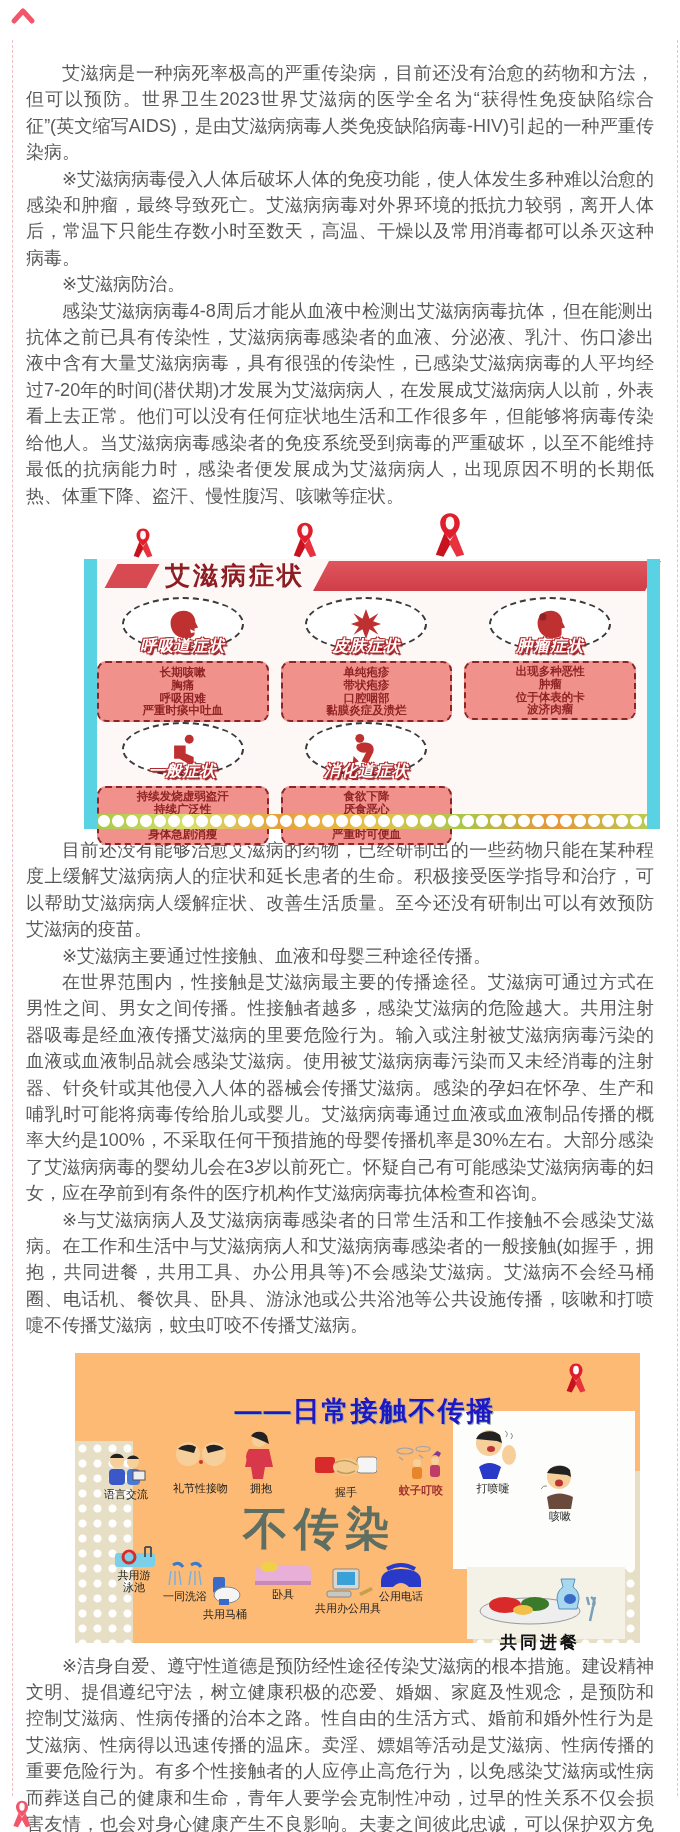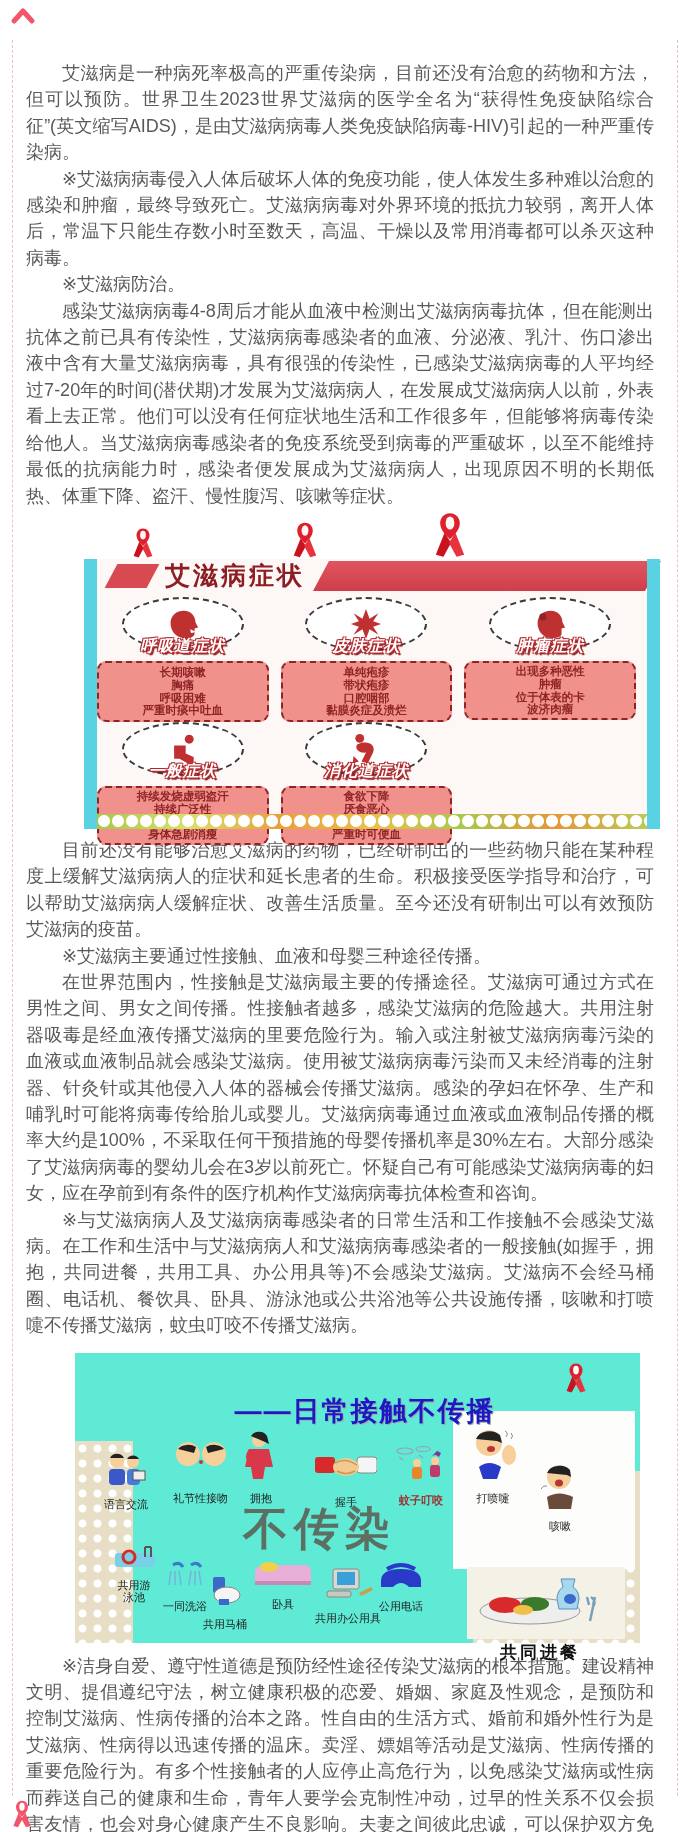--- a/index.html
+++ b/index.html
@@ -46,7 +46,7 @@
      background-size:14px 15px,100% 100%;}
 
   
-  .ig2{position:relative;margin:14px 0 10px 49px;width:565px;height:290px;background:#5eead4;}
+  .ig2{position:relative;margin:14px 0 10px 49px;width:565px;height:290px;background:#fdba74;}
   .dots{position:absolute;background-color:#e7dfc5;
         background-image:radial-gradient(circle 3.5px,#ffffff 3.5px,rgba(255,255,255,0) 4.5px);
         background-size:15px 15px;}

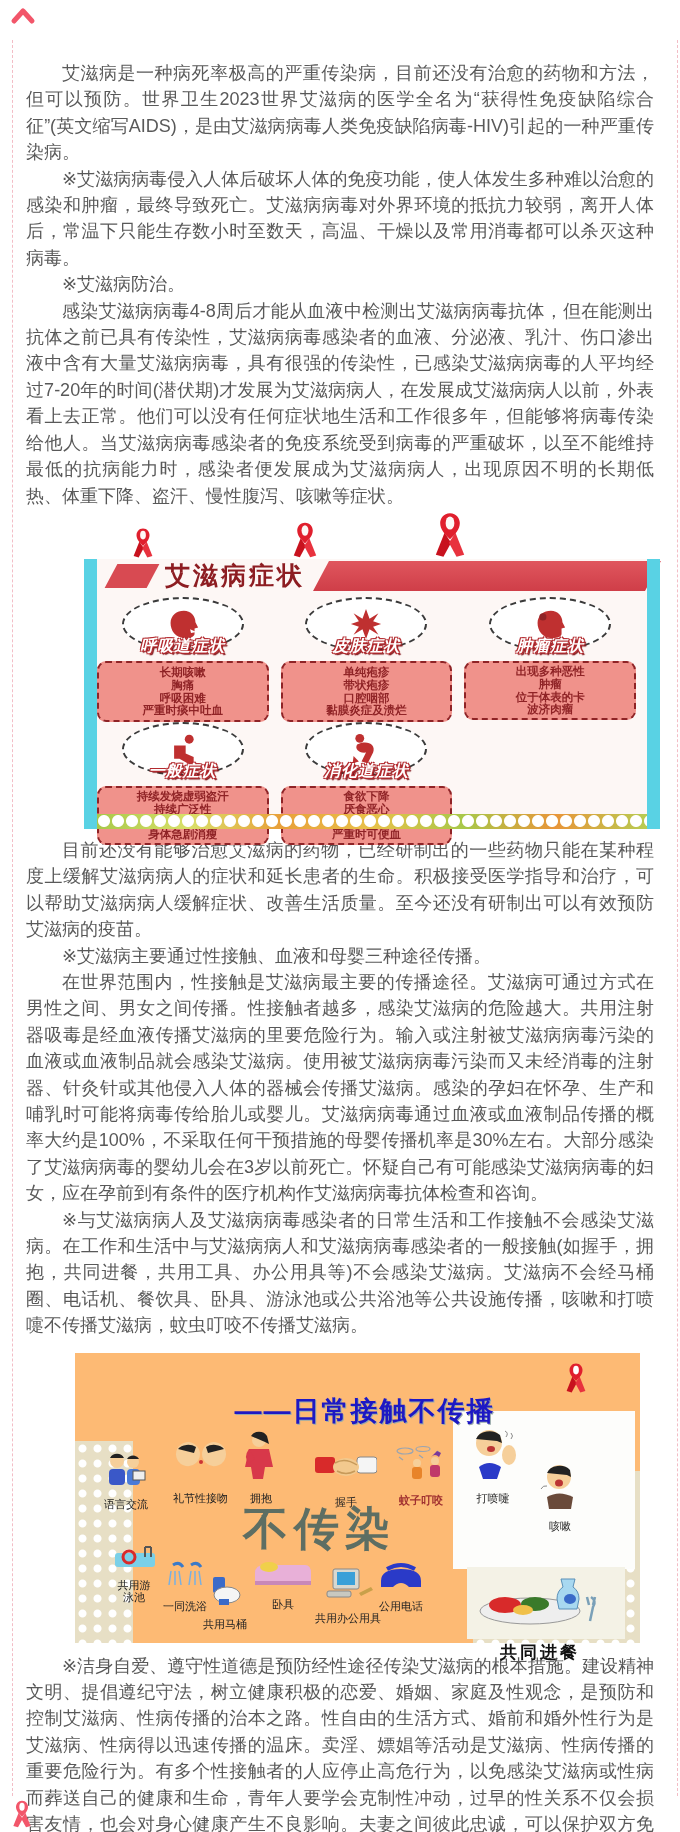--- a/index.html
+++ b/index.html
@@ -61,7 +61,7 @@
      text-shadow:1px 1px 0 #9aa;}
   .it{position:absolute;text-align:center;}
   .it svg{display:block;margin:0 auto;}
-  .it-label{font-size:11px;color:#222;margin-top:10px;white-space:nowrap;}
+  .it-label{font-size:11px;color:#222;margin-top:0;white-space:nowrap;}
   .it-label.small-red{font-size:11px;color:#a03030;font-weight:bold;}
   .it-label.wrap{white-space:normal;width:42px;line-height:12px;}
   .no-infect{position:absolute;left:168px;top:146px;font-size:45px;font-weight:bold;color:#5d6e63;

